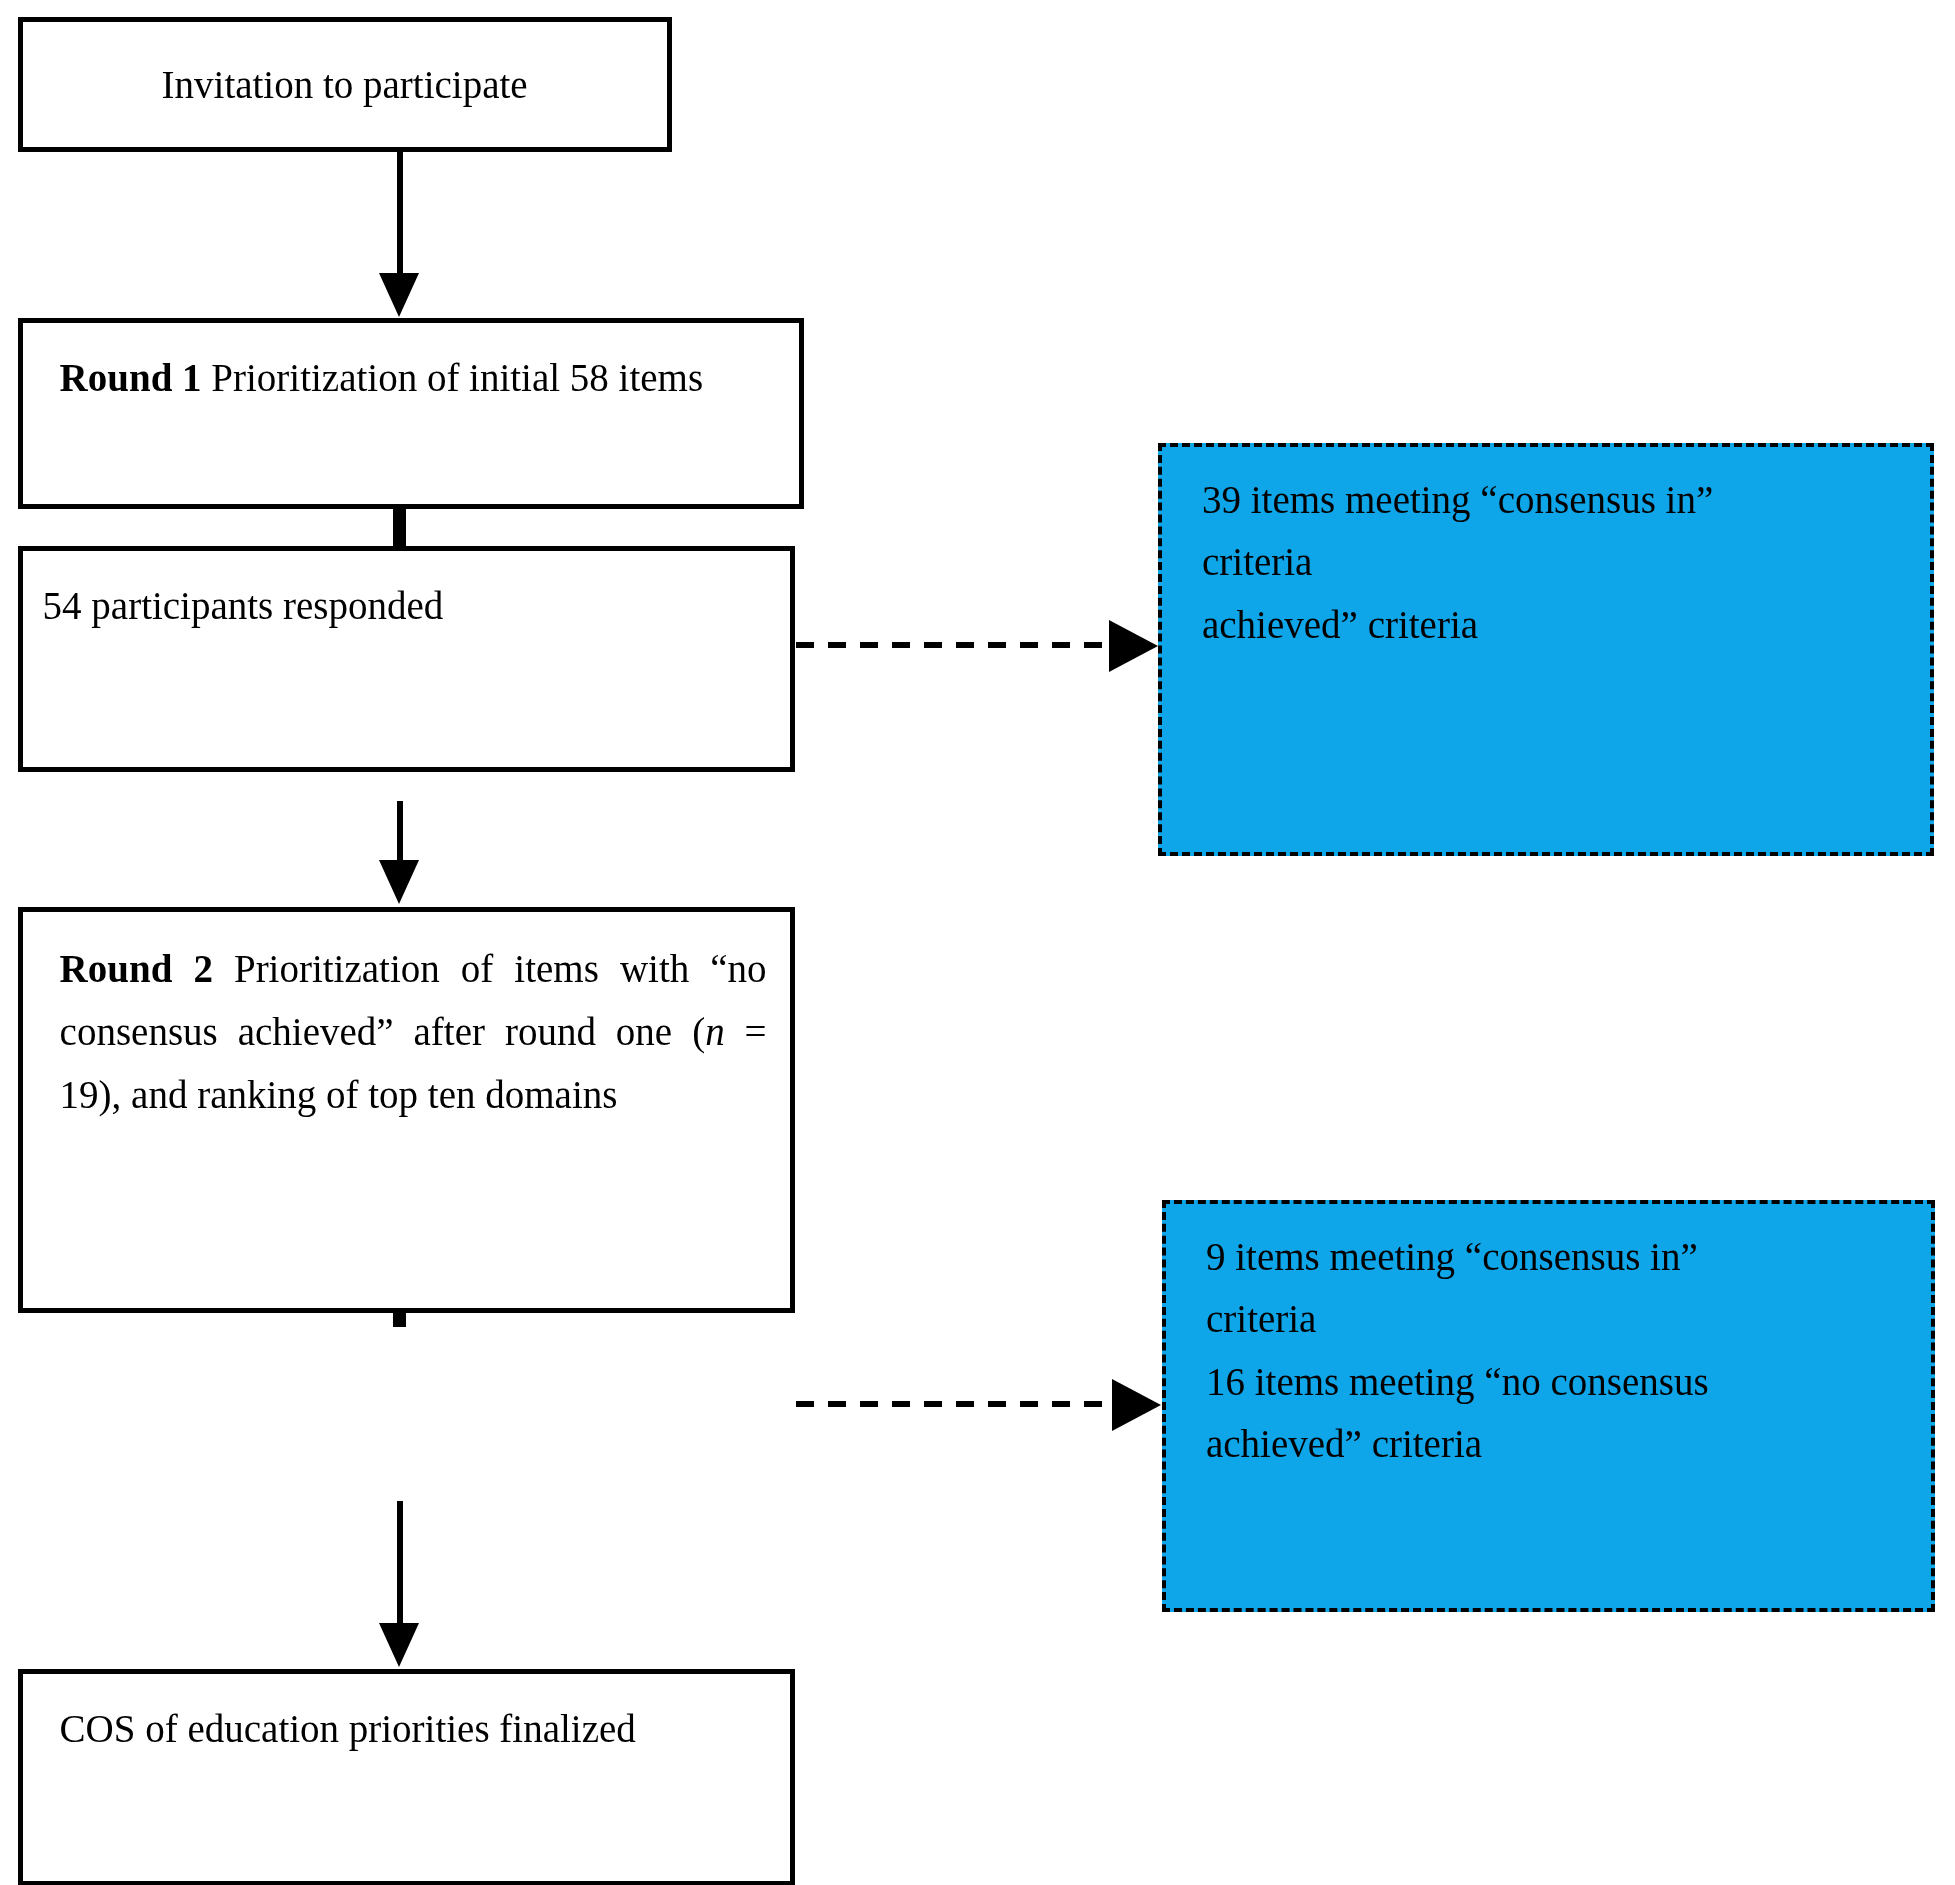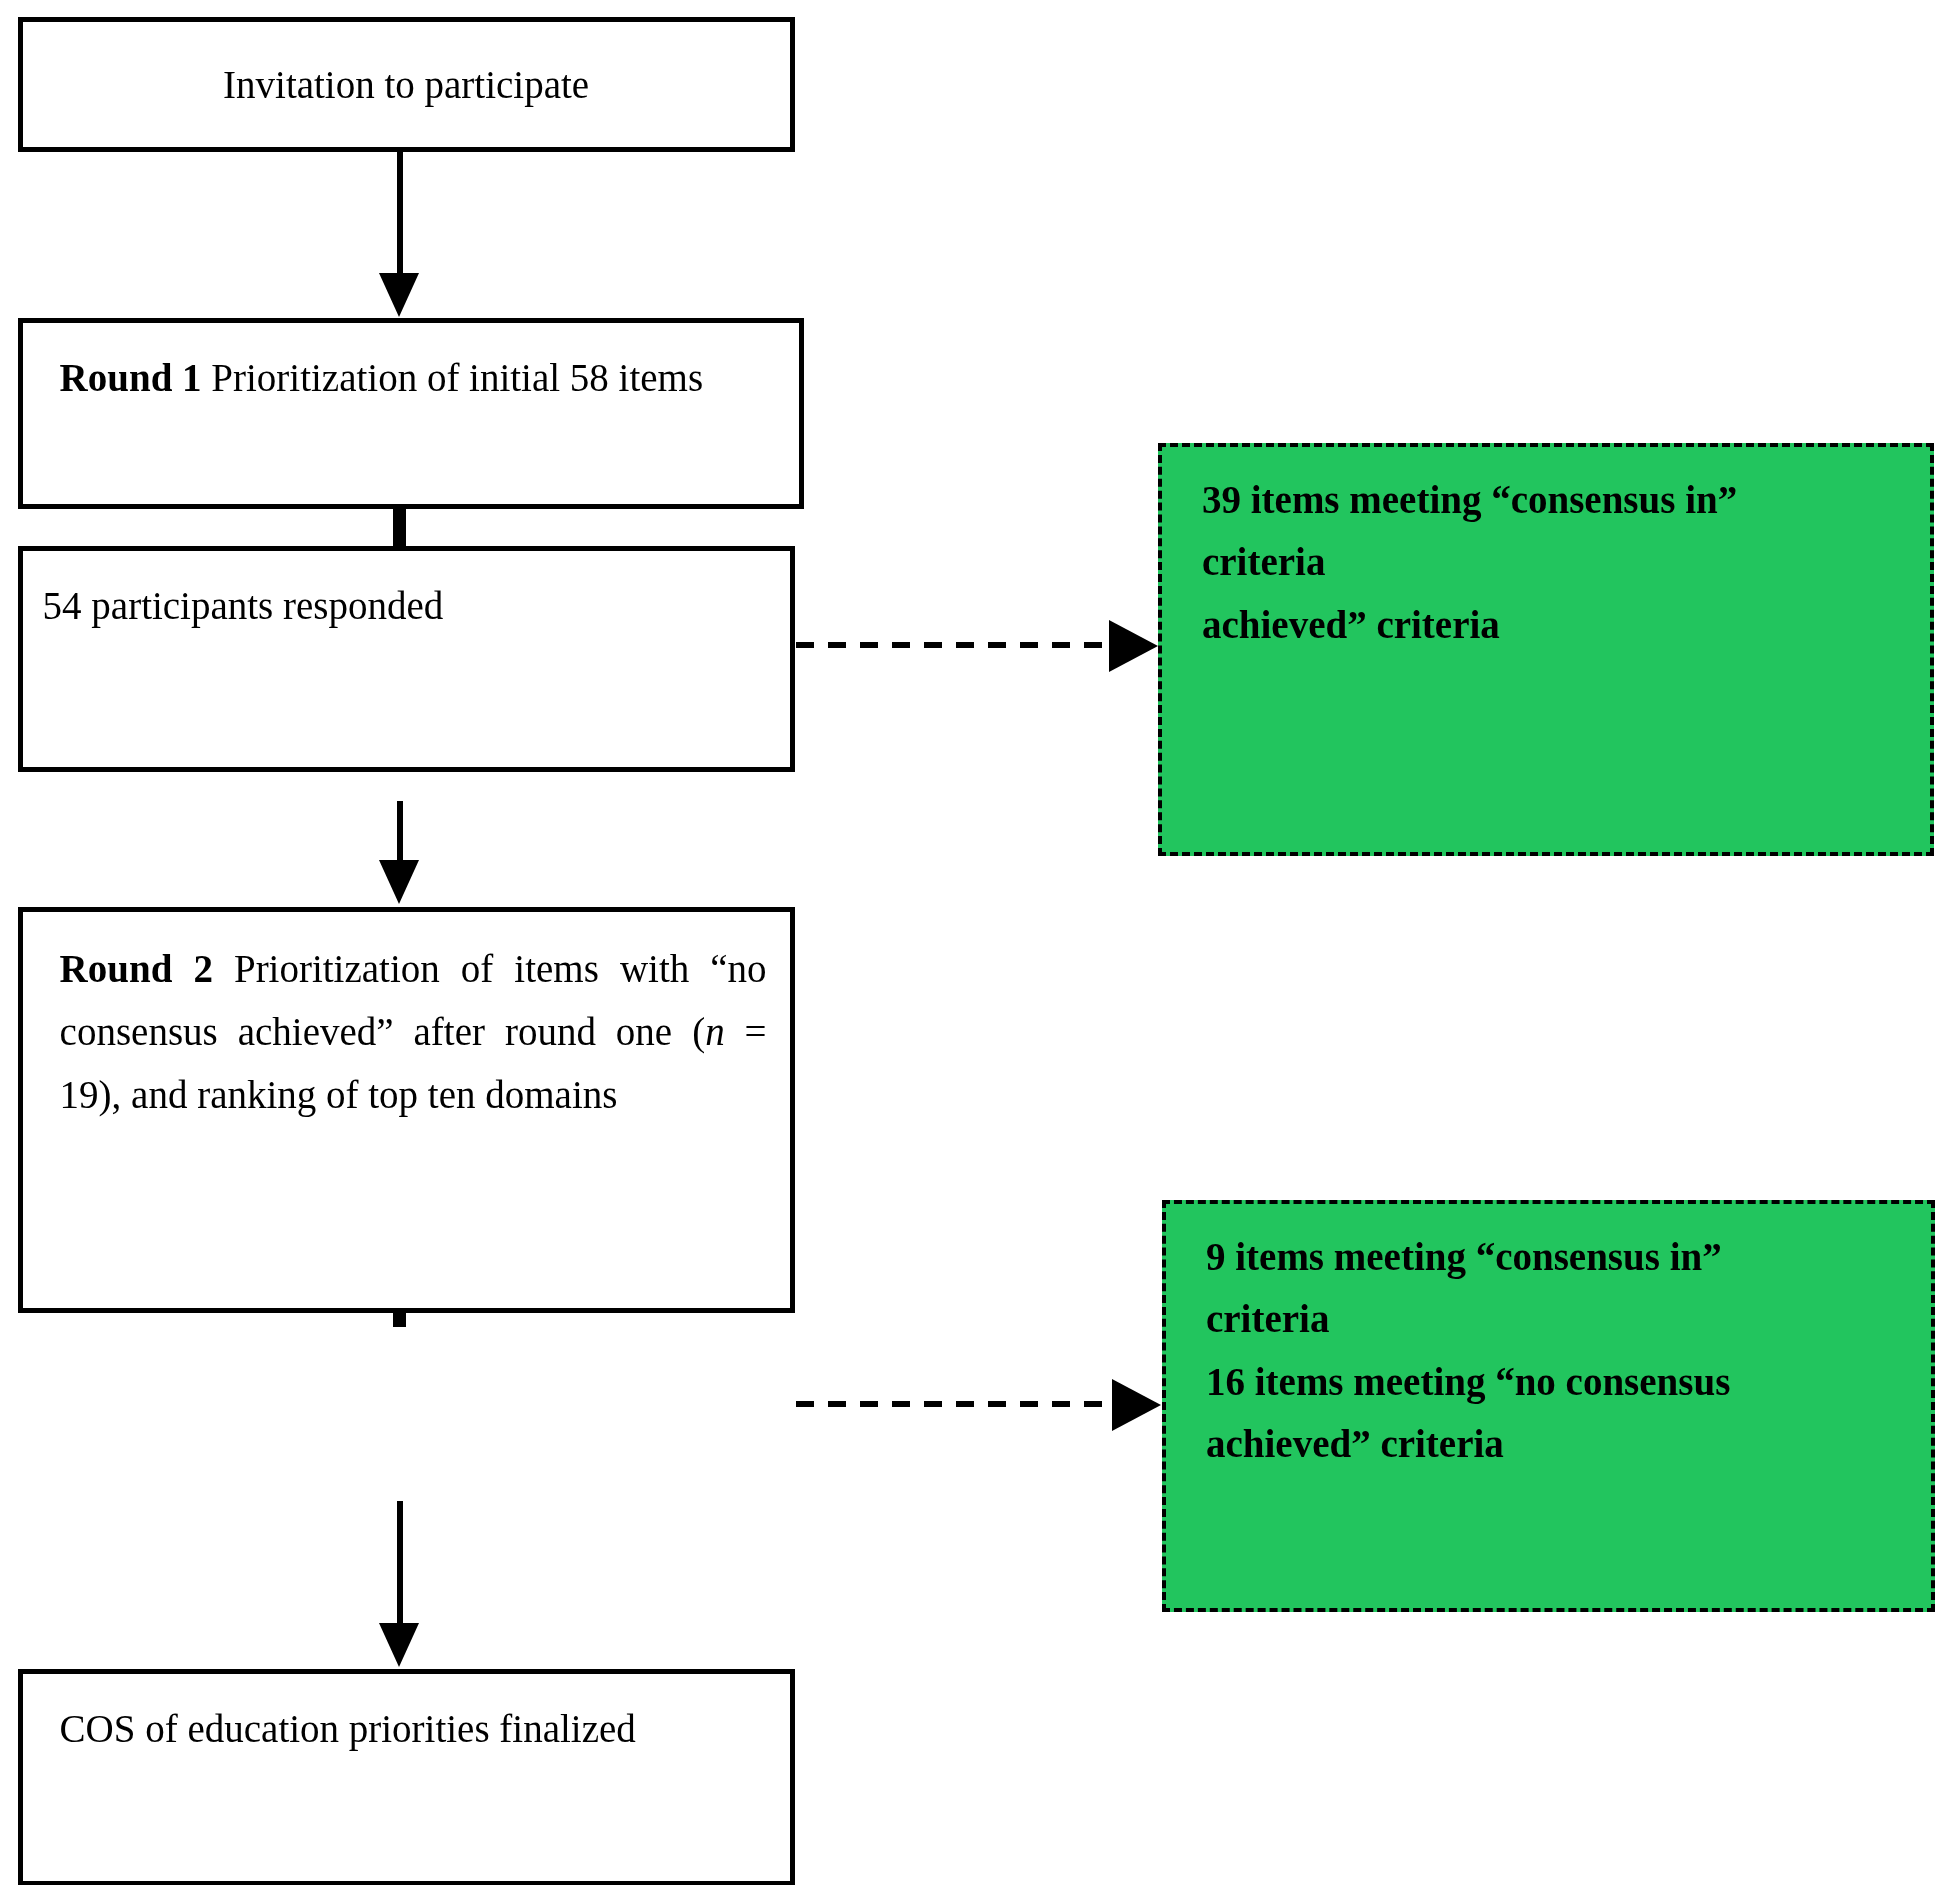--- a/index.html
+++ b/index.html
@@ -102,7 +102,7 @@
 
 <div id="page">
 
-  <div class="pbox" style="left:17.6px; top:17px; width:777px; height:135px; display:flex; align-items:center; justify-content:center; padding:0 20.7px;">
+  <div class="pbox" style="left:17.6px; top:17px; width:654px; height:135px; display:flex; align-items:center; justify-content:center; padding:0 20.7px;">
     <div class="txt center">Invitation to participate</div>
   </div>
 

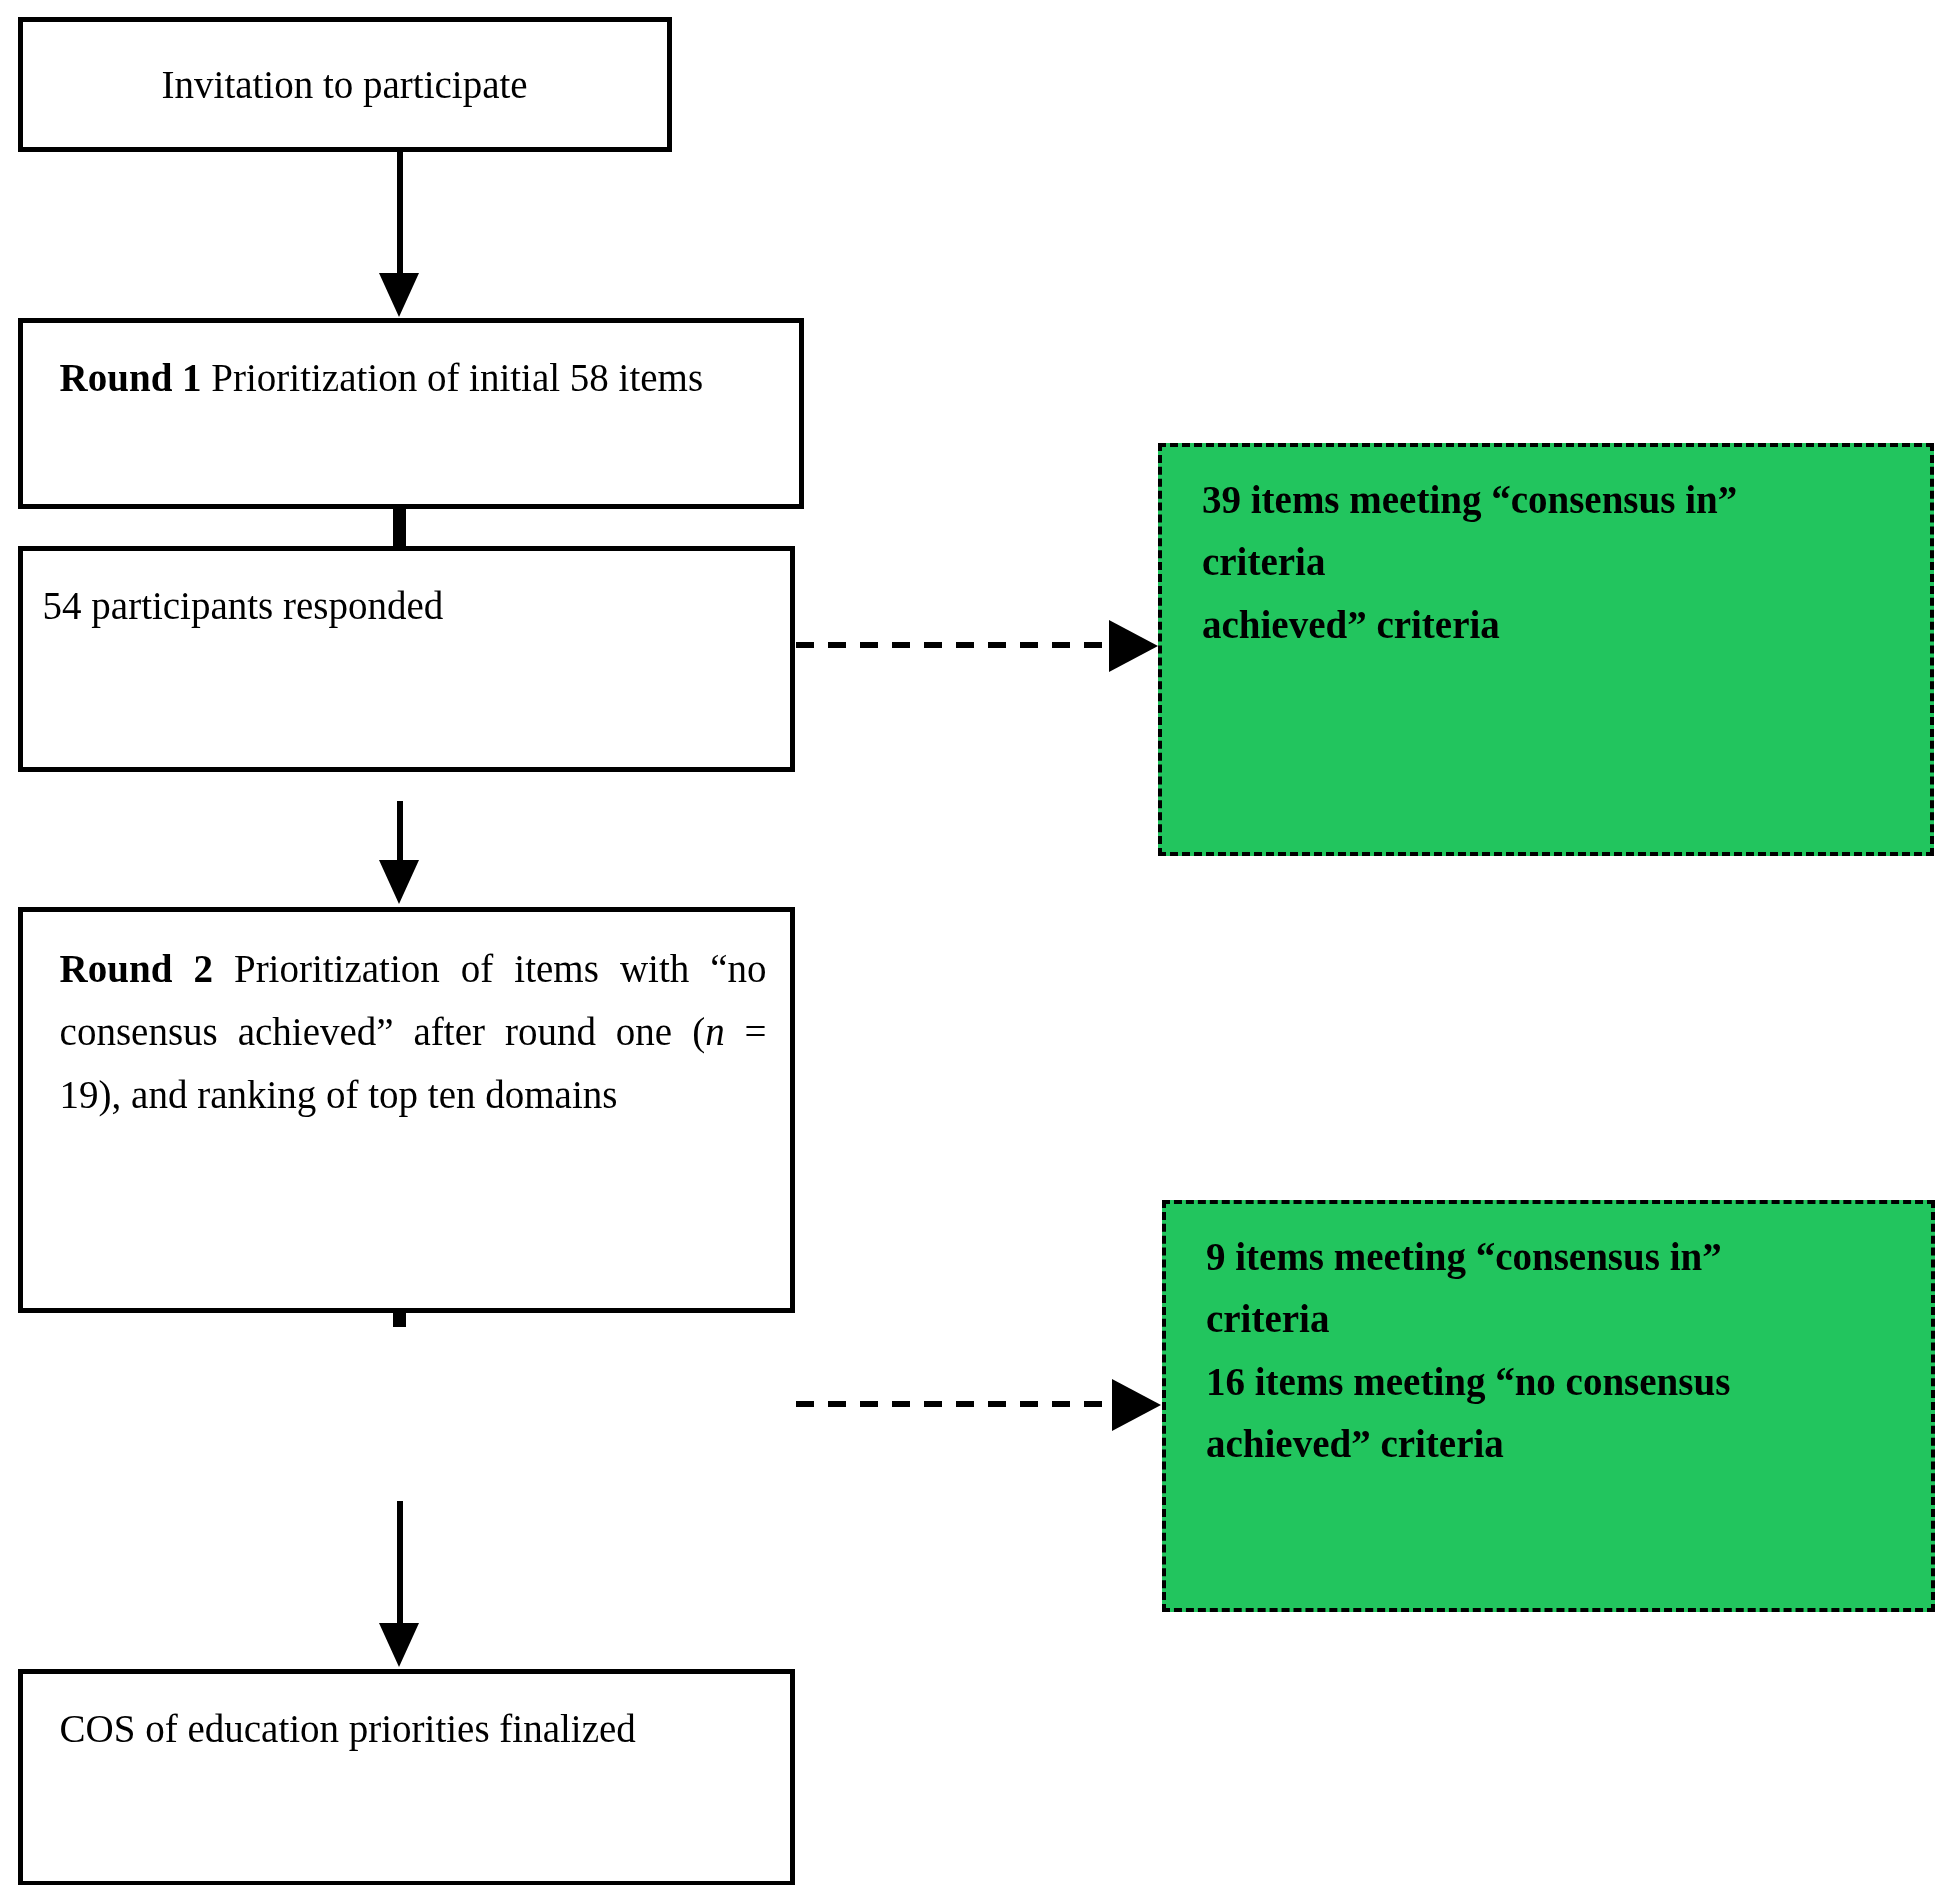--- a/index.html
+++ b/index.html
@@ -47,9 +47,8 @@
     position: absolute;
     box-sizing: border-box;
     border: 4.7px dashed #000000;
-    background: #22c55e;
+    background: #0ea5e9;
     padding: 22px 20.7px 20.7px 40px;
-    font-weight: bold;
   }
   .dbox .txt {
     font-size: 39px;

